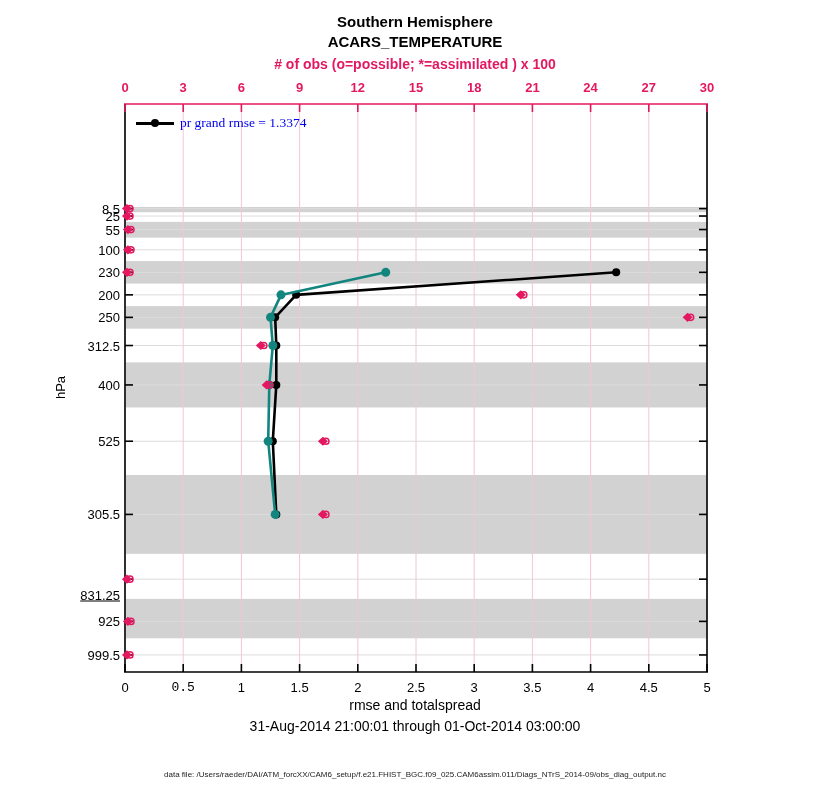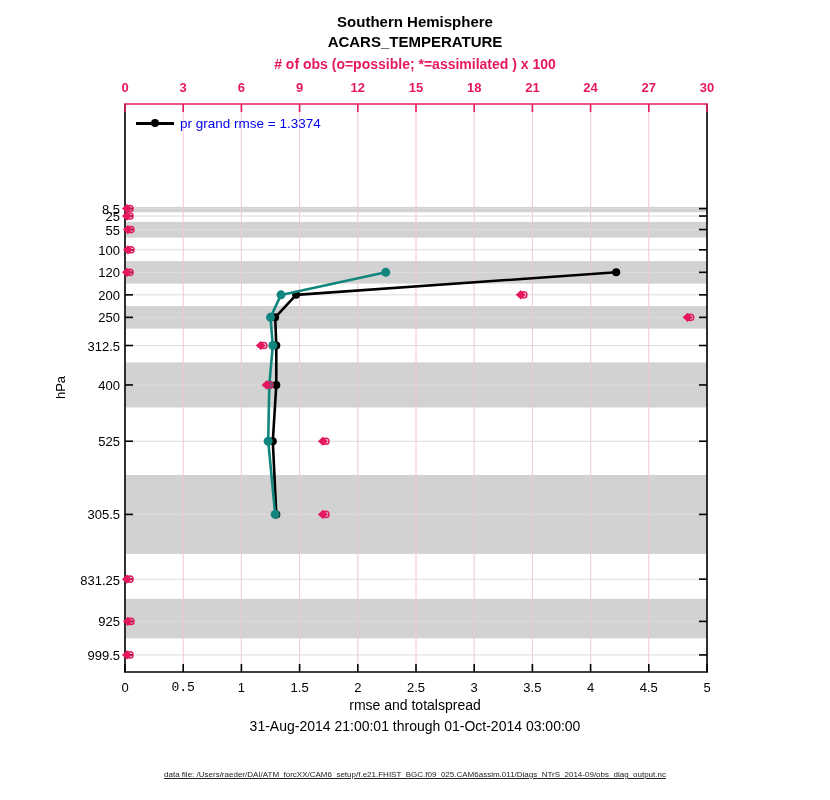--- a/index.html
+++ b/index.html
@@ -20,7 +20,7 @@
   #xlabel{top:697px;font-size:14px;}
   #subtitle{top:718px;font-size:14px;}
   #footer{top:770px;font-size:8px;color:#222;text-decoration:underline;}
-  #legend{position:absolute;left:136px;top:114px;}
+  #legend{position:absolute;left:136px;top:114px;font-family:Liberation Serif, serif;}
   .legend-row{display:flex;align-items:center;height:18px;}
   .legend-swatch{position:relative;width:38px;height:3px;margin-right:6px;}
   .legend-dot{position:absolute;left:50%;top:50%;width:8px;height:8px;border-radius:50%;transform:translate(-50%,-50%);}

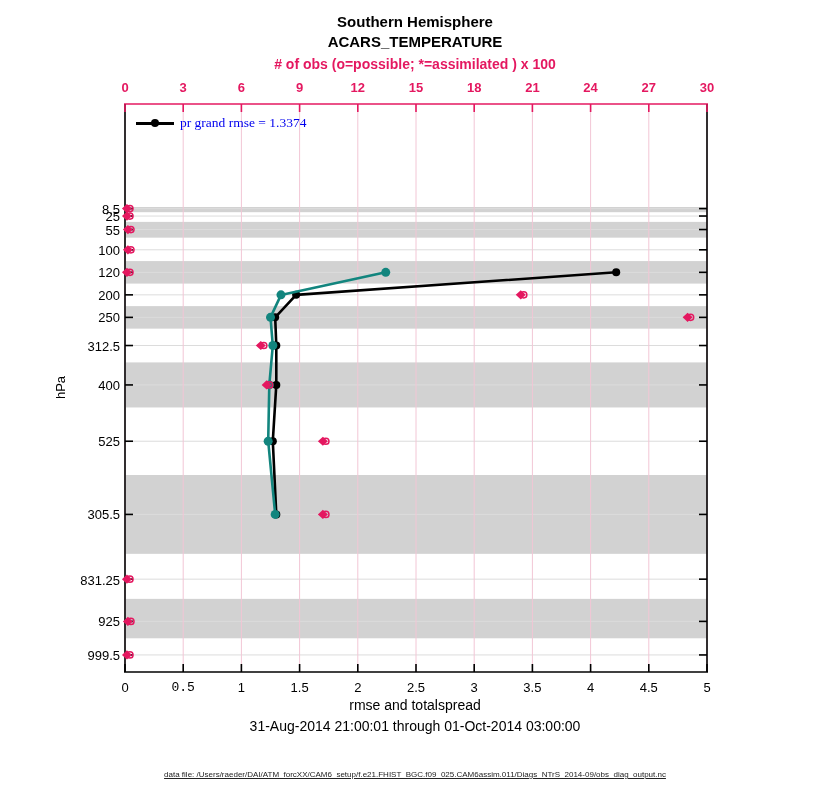--- a/index.html
+++ b/index.html
@@ -209,7 +209,7 @@
       <div class="tick-label-left" style="left: 60px; top: 216.032px;">25</div>
       <div class="tick-label-left" style="left: 60px; top: 229.544px;">55</div>
       <div class="tick-label-left" style="left: 60px; top: 249.812px;">100</div>
-      <div class="tick-label-left" style="left: 60px; top: 272.332px;">120</div>
+      <div class="tick-label-left" style="left: 60px; top: 272.332px;">230</div>
       <div class="tick-label-left" style="left: 60px; top: 294.852px;">200</div>
       <div class="tick-label-left" style="left: 60px; top: 317.372px;">250</div>
       <div class="tick-label-left" style="left: 60px; top: 345.522px;">312.5</div>

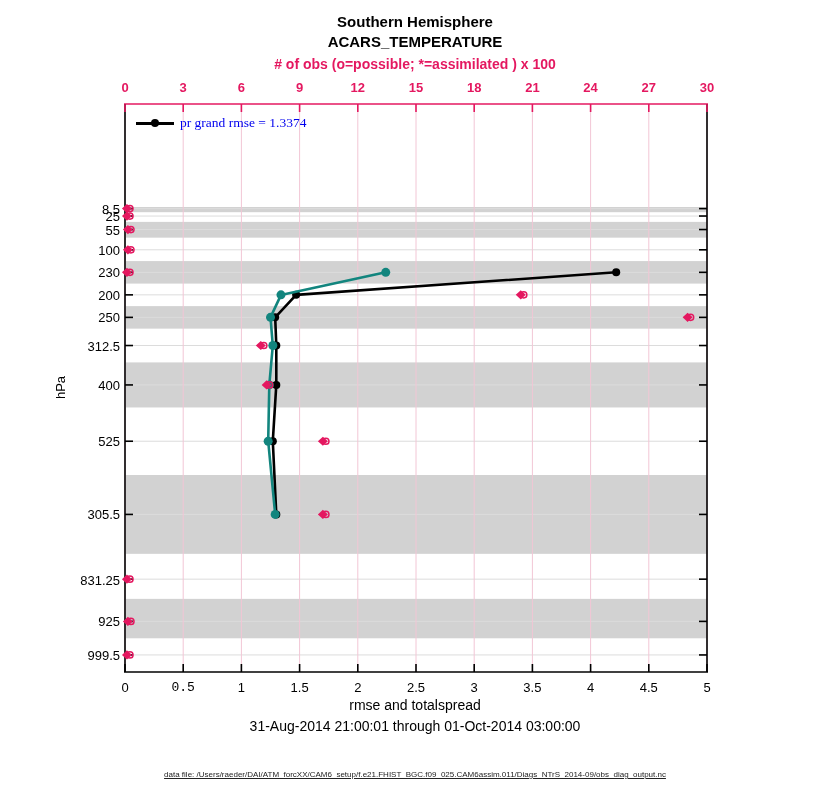--- a/index.html
+++ b/index.html
@@ -216,7 +216,7 @@
       <div class="tick-label-left" style="left: 60px; top: 384.932px;">400</div>
       <div class="tick-label-left" style="left: 60px; top: 441.232px;">525</div>
       <div class="tick-label-left" style="left: 60px; top: 514.422px;">305.5</div>
-      <div class="tick-label-left" style="left: 60px; top: 580px;">831.25</div>
+      <div class="tick-label-left" style="left: 60px; top: 595px; text-decoration: underline;">831.25</div>
       <div class="tick-label-left" style="left: 60px; top: 621.392px;">925</div>
       <div class="tick-label-left" style="left: 60px; top: 654.946px;">999.5</div>
     </div>

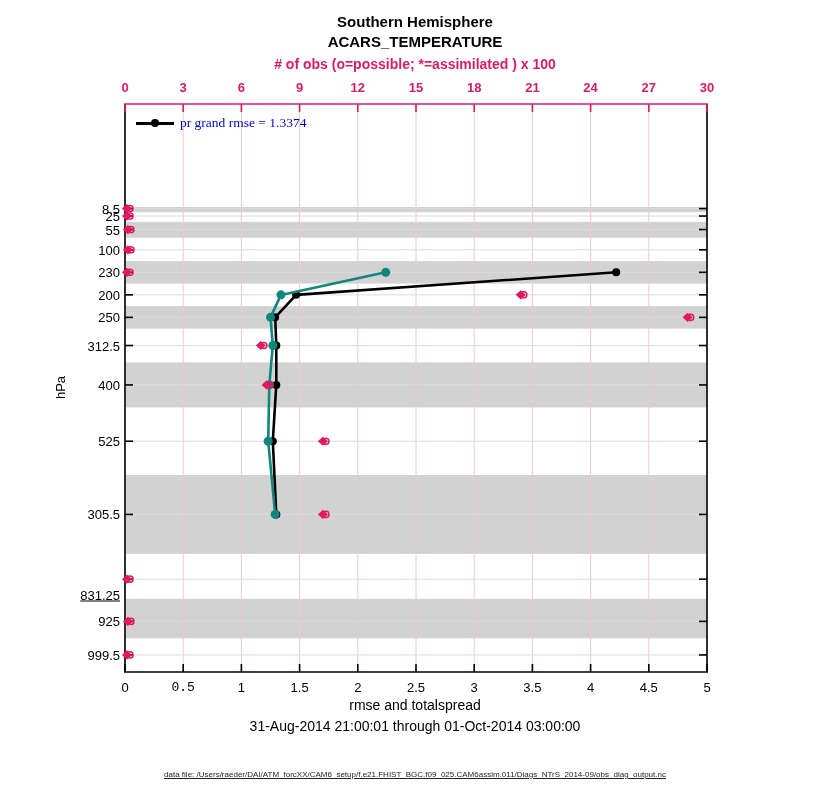--- a/index.html
+++ b/index.html
@@ -19,7 +19,7 @@
   #ylabel{left:40px;top:380px;font-size:13px;transform:rotate(-90deg);transform-origin:center;width:40px;text-align:center;}
   #xlabel{top:697px;font-size:14px;}
   #subtitle{top:718px;font-size:14px;}
-  #footer{top:770px;font-size:8px;color:#222;text-decoration:underline;}
+  #footer{top:770px;font-size:8px;color:#222;}
   #legend{position:absolute;left:136px;top:114px;font-family:Liberation Serif, serif;}
   .legend-row{display:flex;align-items:center;height:18px;}
   .legend-swatch{position:relative;width:38px;height:3px;margin-right:6px;}

